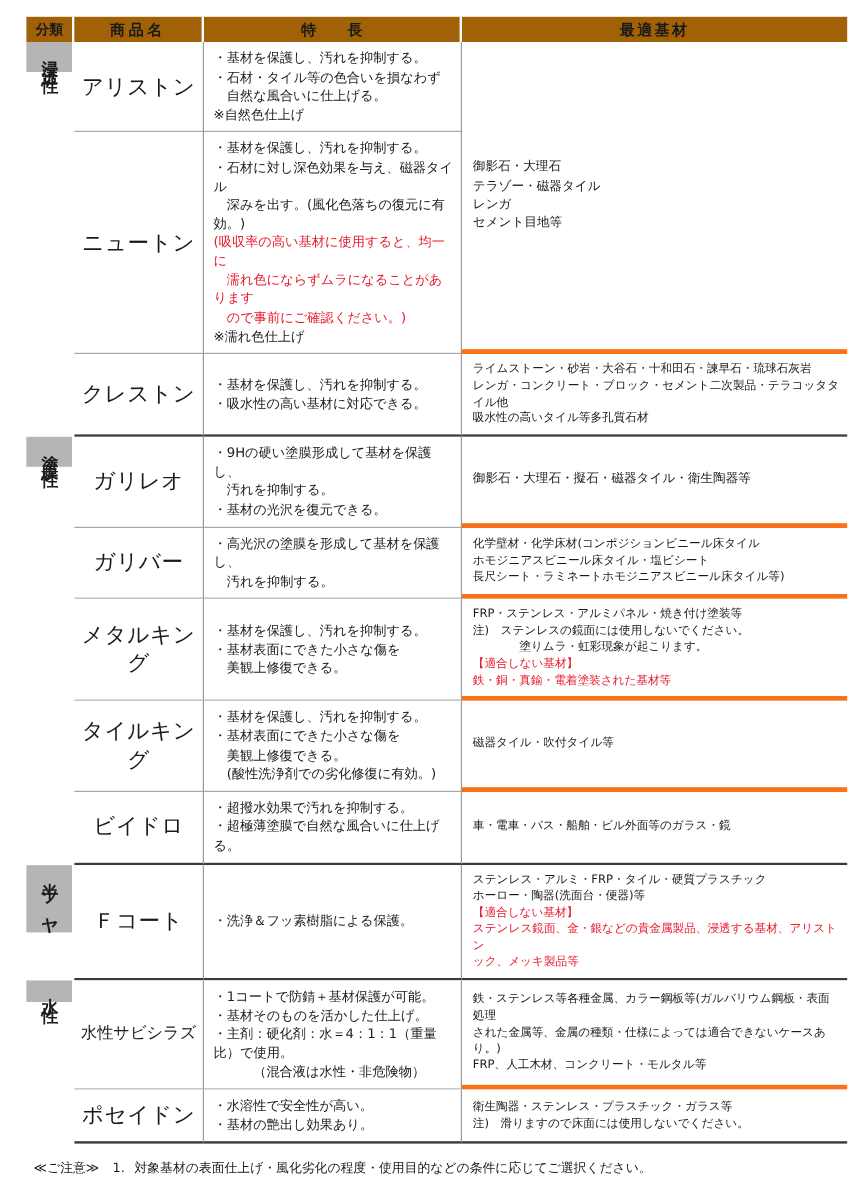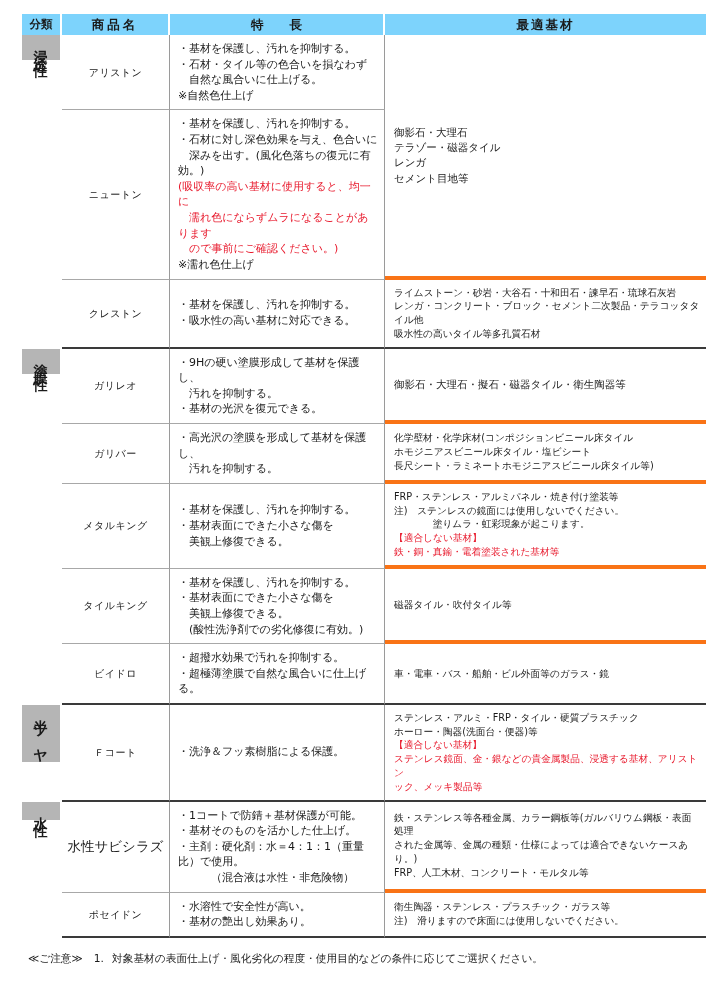--- a/index.html
+++ b/index.html
@@ -49,7 +49,7 @@
 
   
   thead th {
-    background: #7dd3fc;
+    background: #a16207;
     color: #1a1a1a;
     font-size: 12.5px;
     font-weight: bold;

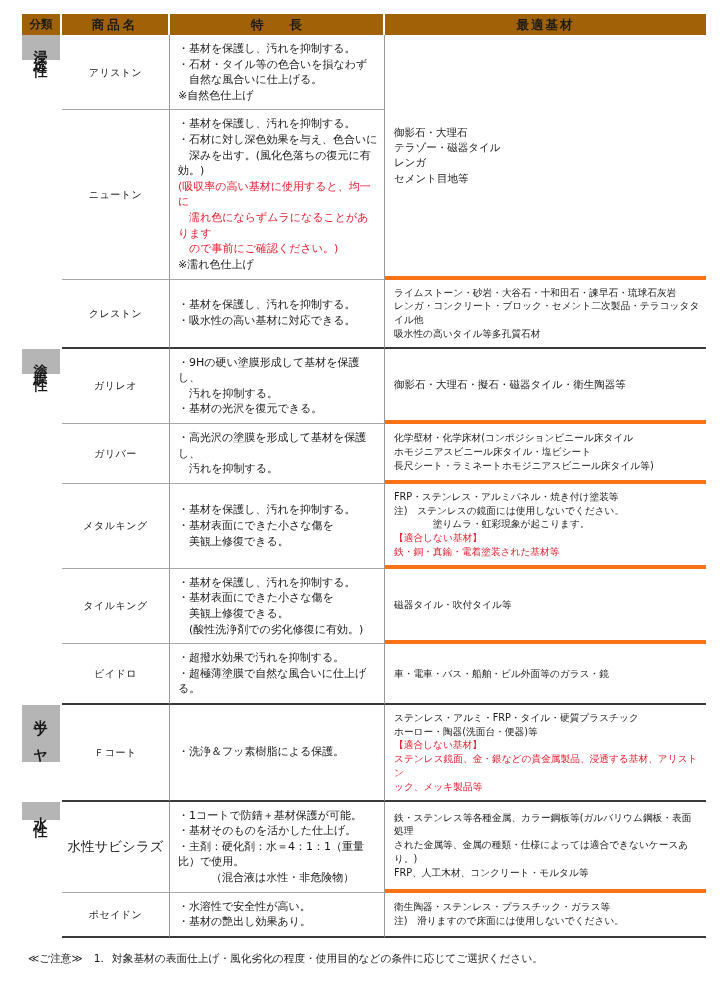--- a/index.html
+++ b/index.html
@@ -103,7 +103,7 @@
 
   td.prod {
     text-align: center;
-    font-size: 10px;
+    font-size: 18px;
     color: #1a1a1a;
     letter-spacing: 0.5px;
     border-right: 1px solid #9a9a9a;

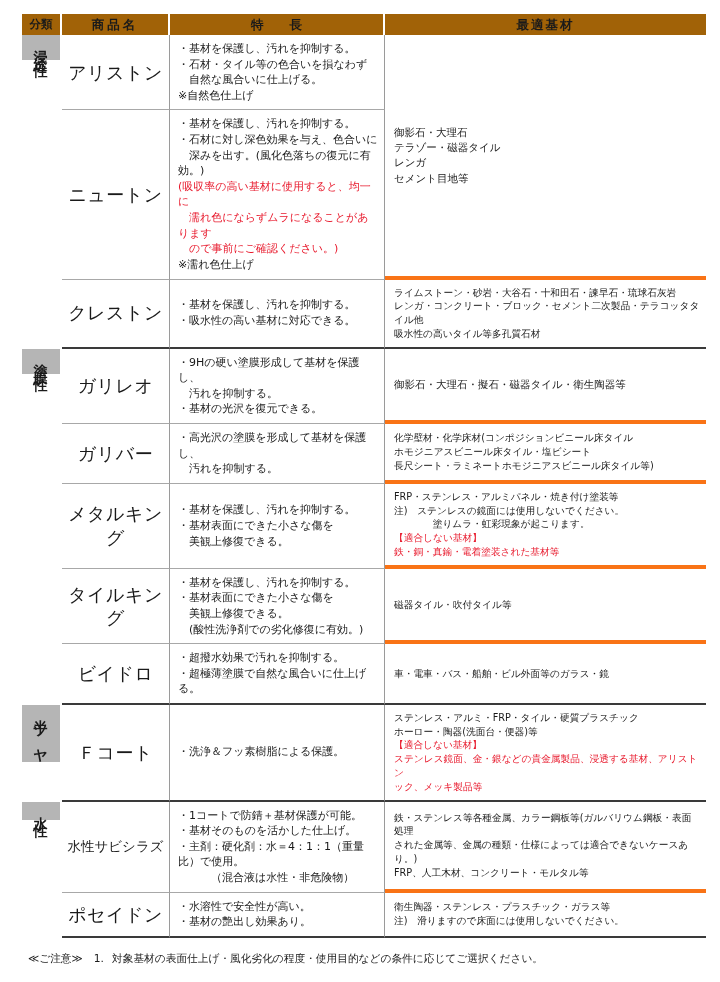--- a/index.html
+++ b/index.html
@@ -212,7 +212,7 @@
           <td class="prod">ニュートン</td>
           <td class="feat">
             <span class="noind">・基材を保護し、汚れを抑制する。</span>
-            <span class="noind">・石材に対し深色効果を与え、色合いに</span>
+            <span class="noind">・石材に対し深色効果を与え、磁器タイル</span>
             <span class="noind">　深みを出す。(風化色落ちの復元に有効。)</span>
             <span class="noind red">(吸収率の高い基材に使用すると、均一に</span>
             <span class="noind red">　濡れ色にならずムラになることがあります</span>

